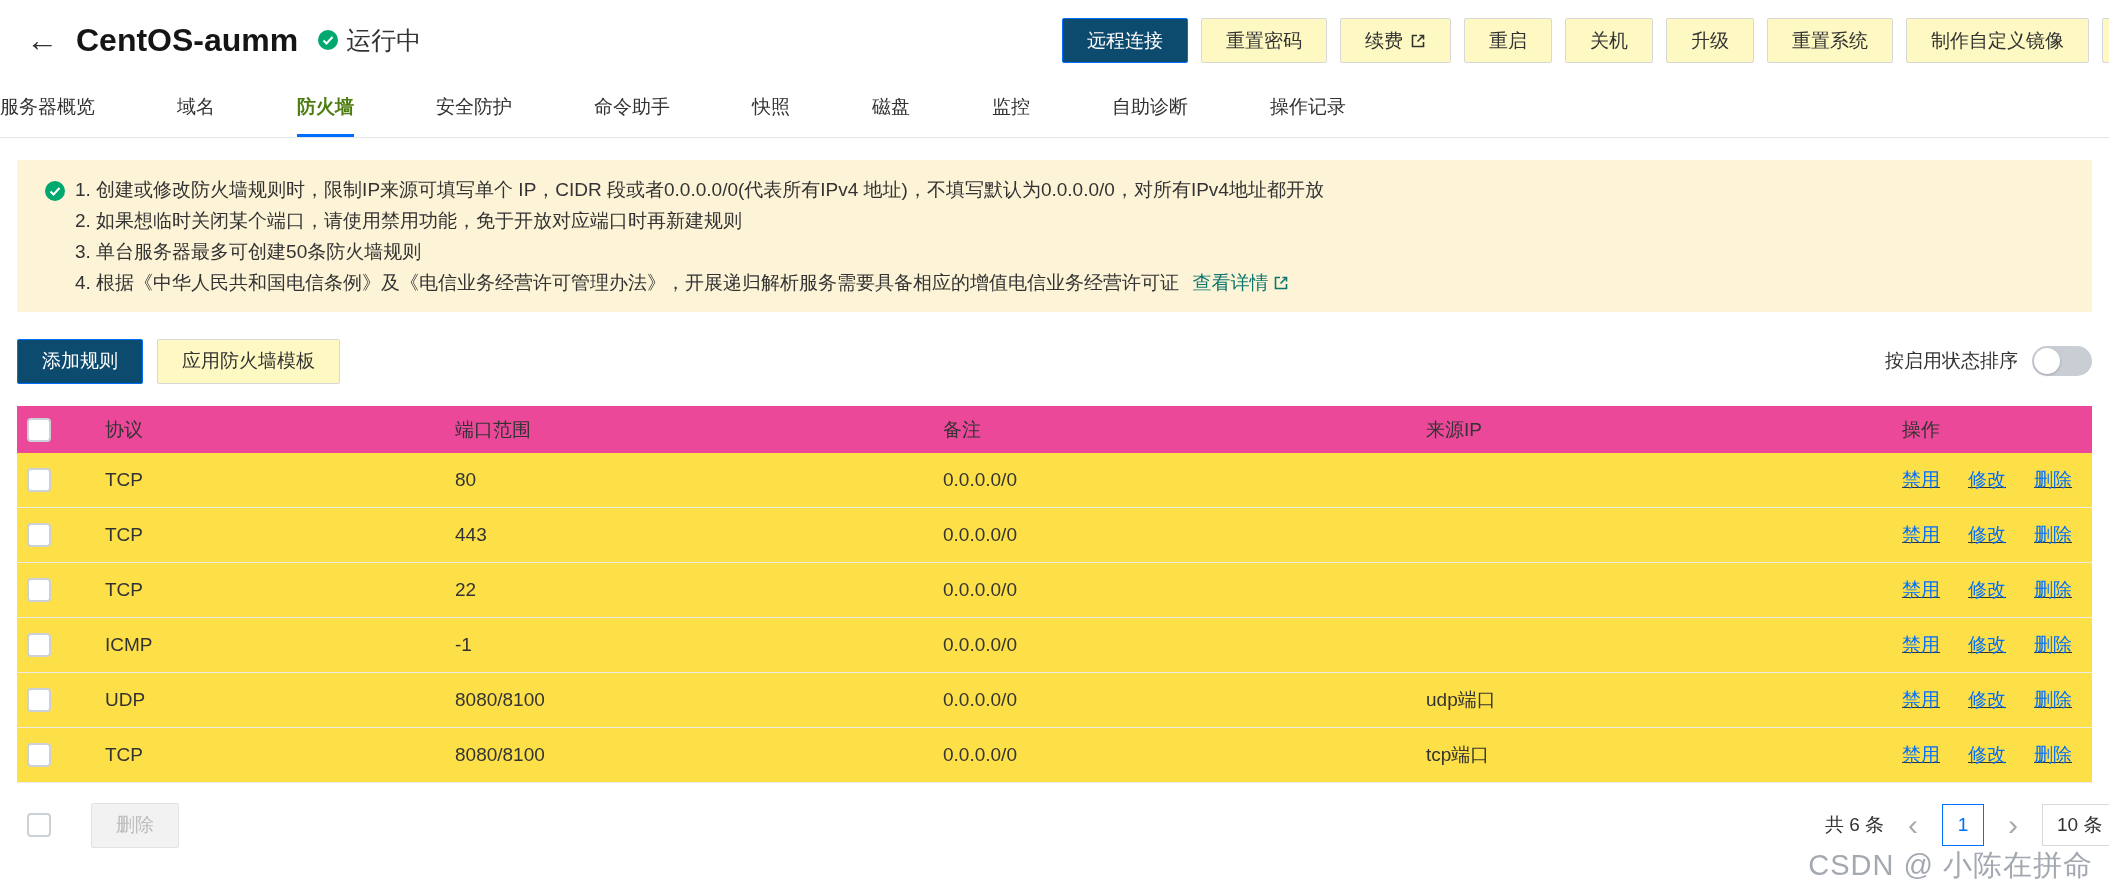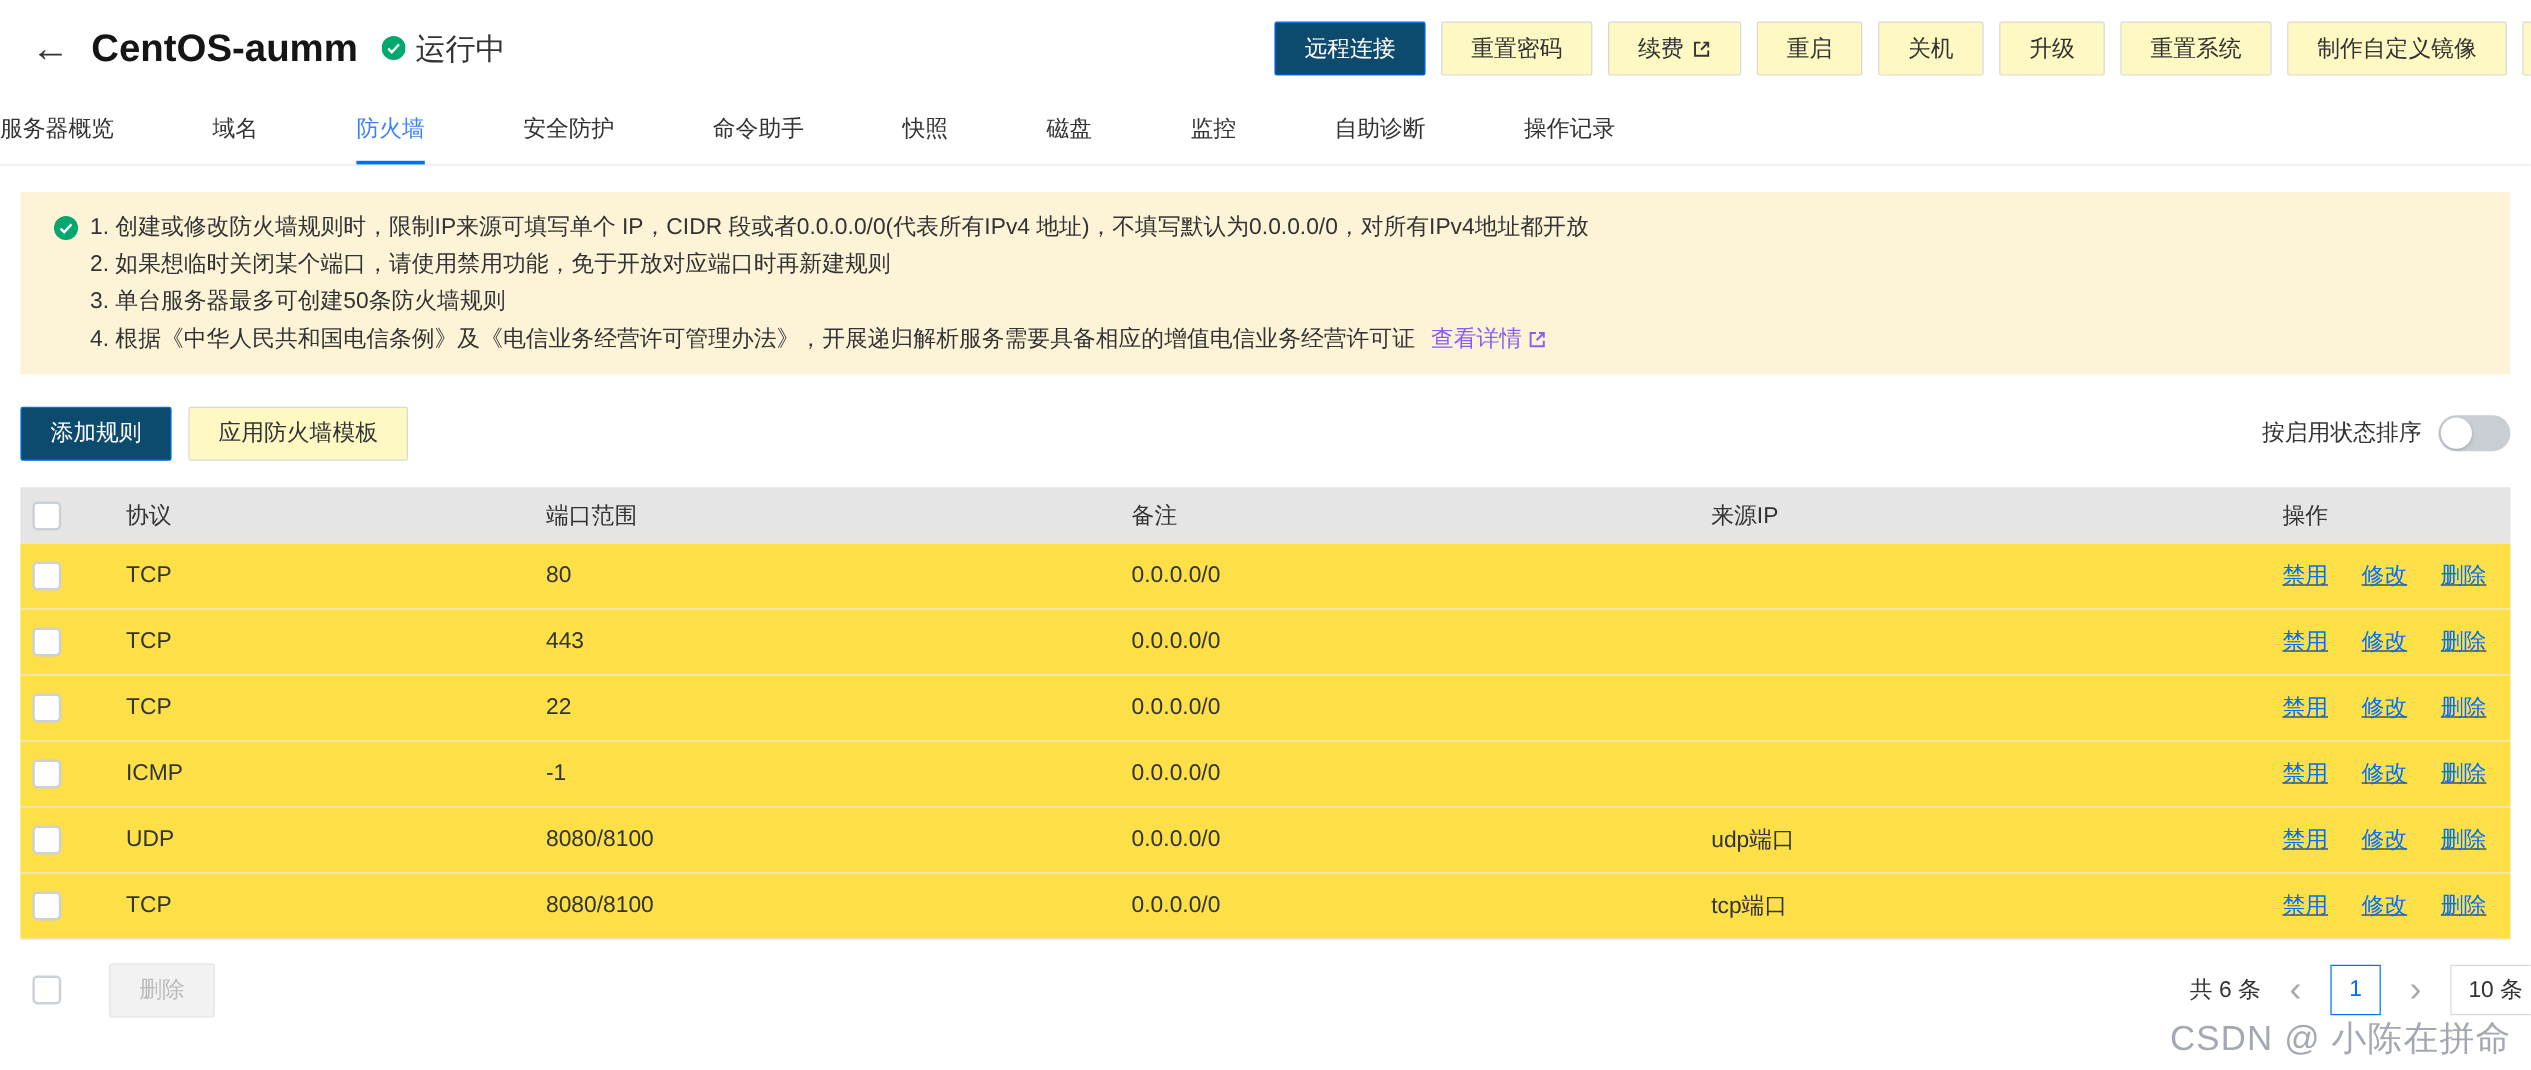--- a/index.html
+++ b/index.html
@@ -25,7 +25,7 @@
   .tabs { height:58px; display:flex; align-items:stretch; border-bottom:1px solid #e6e6e6; }
   .tab { display:flex; align-items:center; font-size:19px; color:#333; cursor:pointer;
     margin-right:82px; border-bottom:3px solid transparent; }
-  .tab.active { color:#3b82f6; border-bottom-color:#006eff; }
+  .tab.active { color:#4d7c0f; border-bottom-color:#006eff;font-weight:bold; }
 
   
   .notice { margin:22px 17px 0; background:#fdf4d7; padding:14px 24px 14px 58px; position:relative;

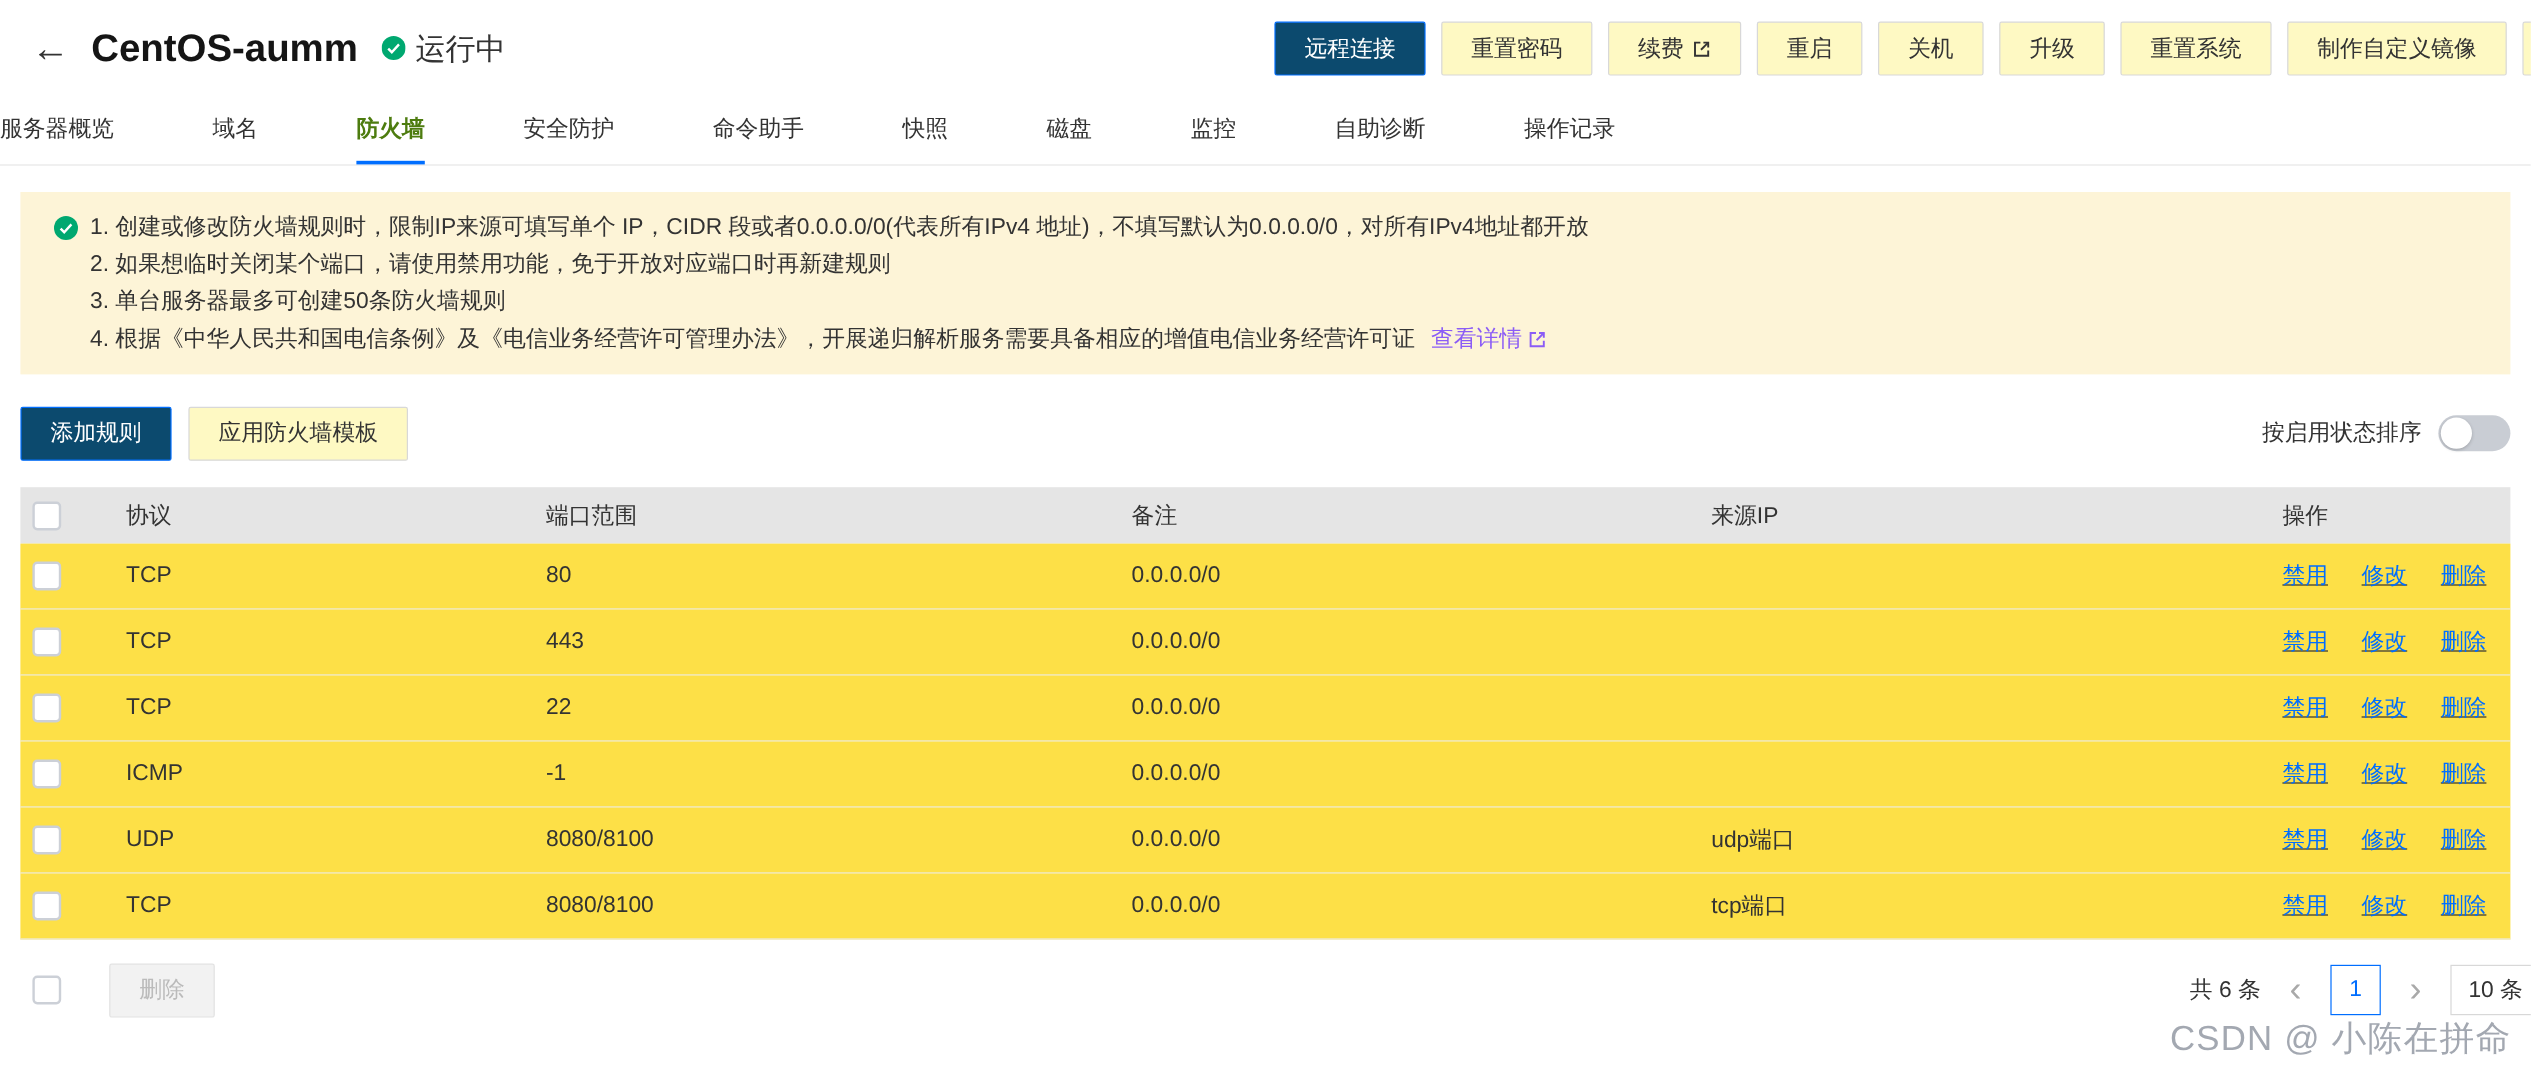--- a/index.html
+++ b/index.html
@@ -31,7 +31,7 @@
   .notice { margin:22px 17px 0; background:#fdf4d7; padding:14px 24px 14px 58px; position:relative;
     font-size:19px; line-height:31px; color:#333; }
   .notice-icon { position:absolute; left:28px; top:19px; }
-  .detail-link { color:#8b5cf6; text-decoration:none; cursor:pointer; display:inline-flex; align-items:center; gap:5px; margin-left:8px; }
+  .detail-link { color:#0f766e; text-decoration:none; cursor:pointer; display:inline-flex; align-items:center; gap:5px; margin-left:8px; }
 
   
   .toolbar { margin:26px 17px 0; display:flex; align-items:center; height:46px; }

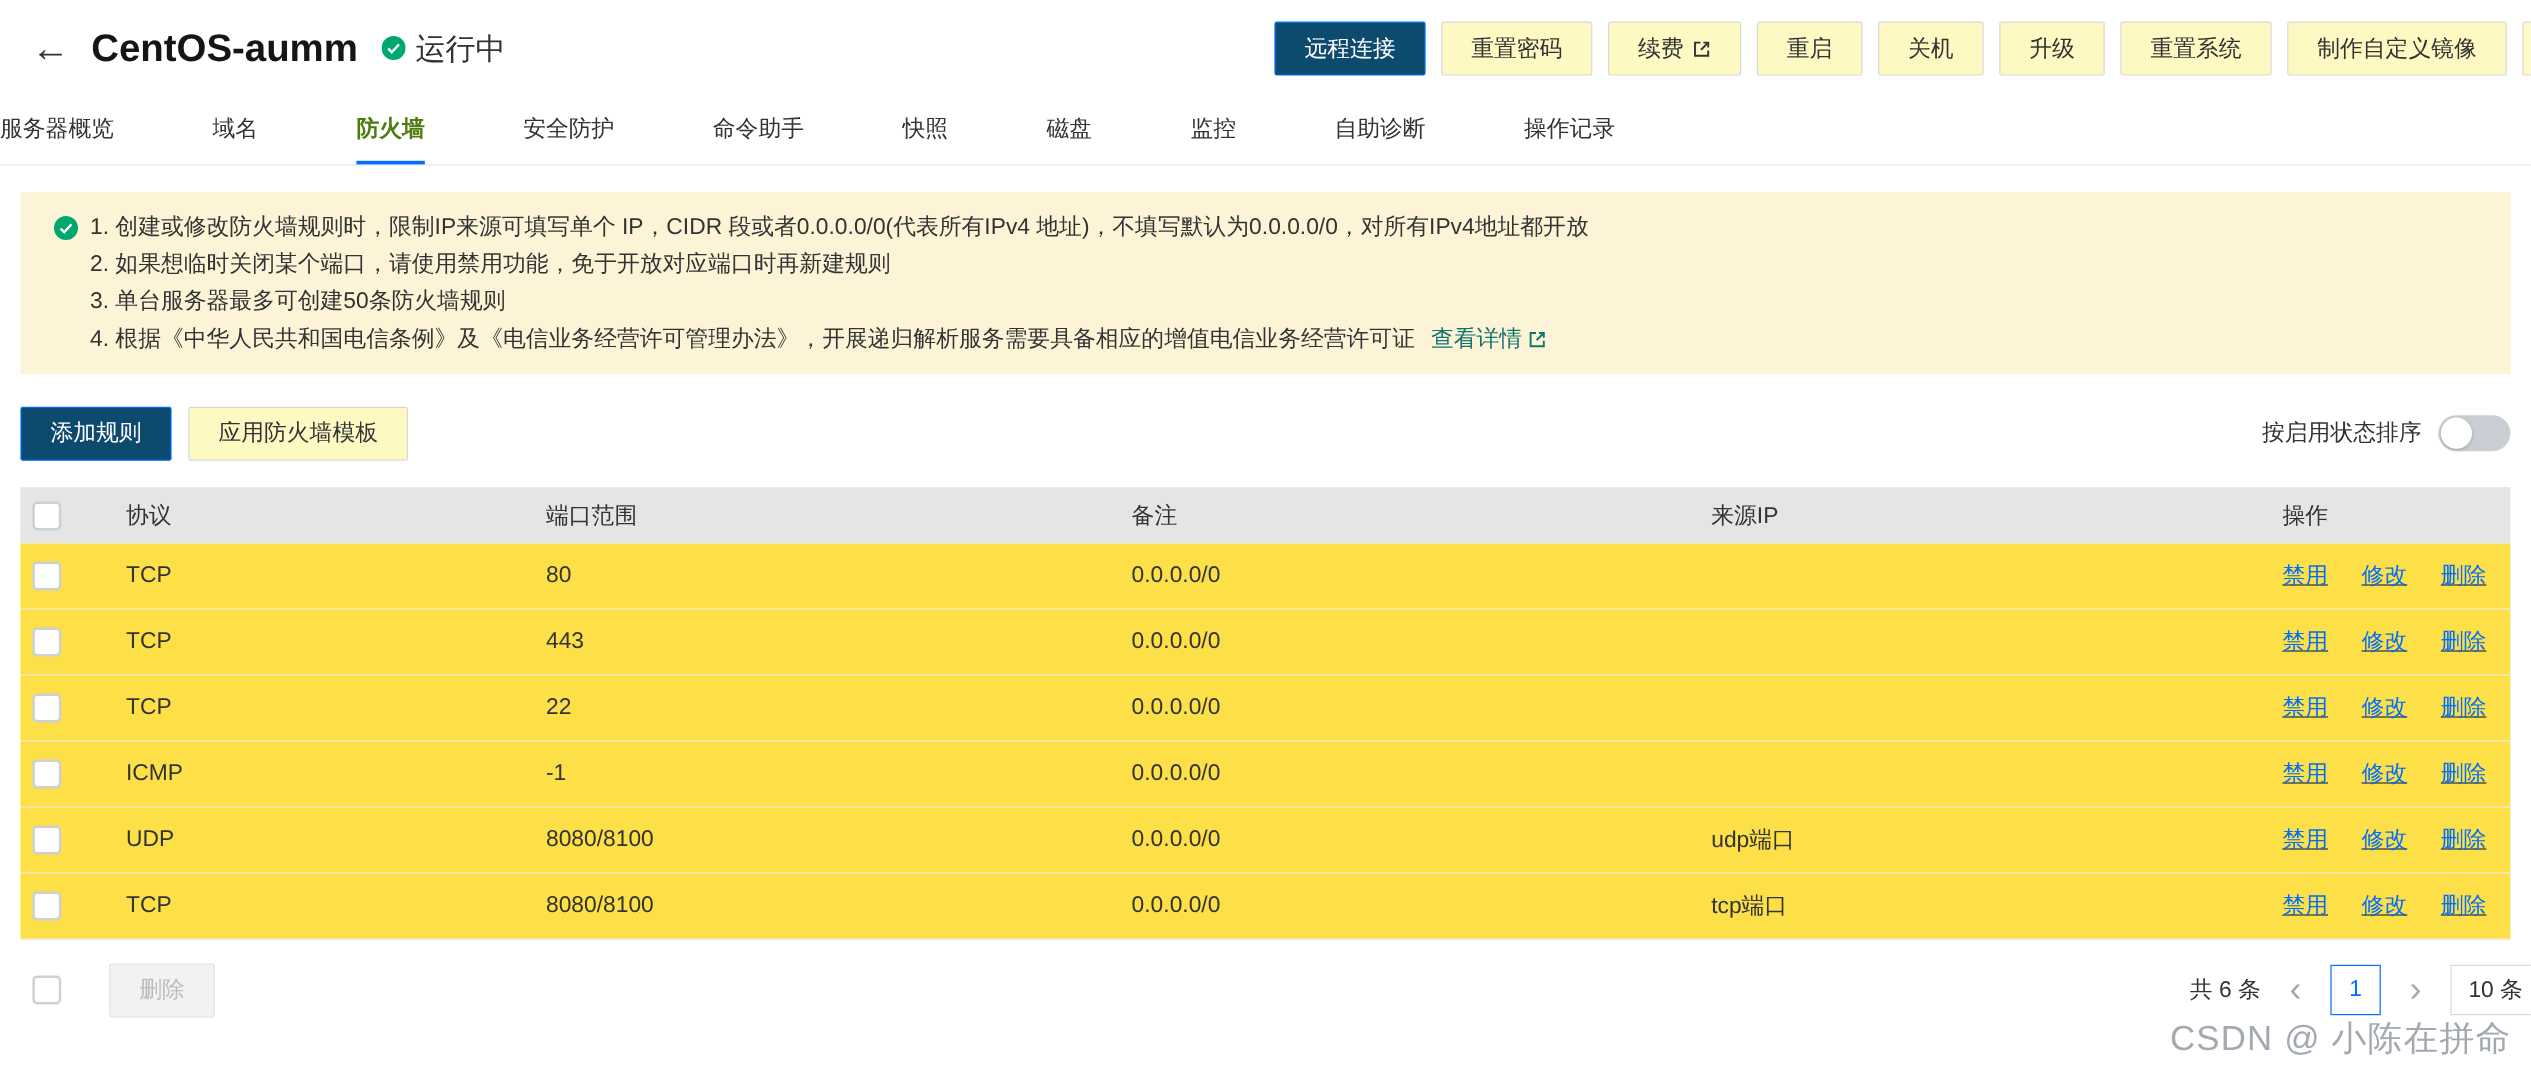--- a/index.html
+++ b/index.html
@@ -44,7 +44,7 @@
   
   .table { margin:22px 17px 0; font-size:19px; }
   .thead, .trow { display:grid; grid-template-columns:88px 350px 488px 483px 476px auto; align-items:center; }
-  .thead { background:#e5e5e5; height:47px; color:#333; }
+  .thead { background:#ec4899; height:47px; color:#333; }
   .trow { height:55px; border-bottom:1px solid #ebebeb; background:#fde047; }
   .cell-cb { padding-left:10px; display:flex; align-items:center; }
   input[type=checkbox] { appearance:none; -webkit-appearance:none; width:24px; height:24px;

